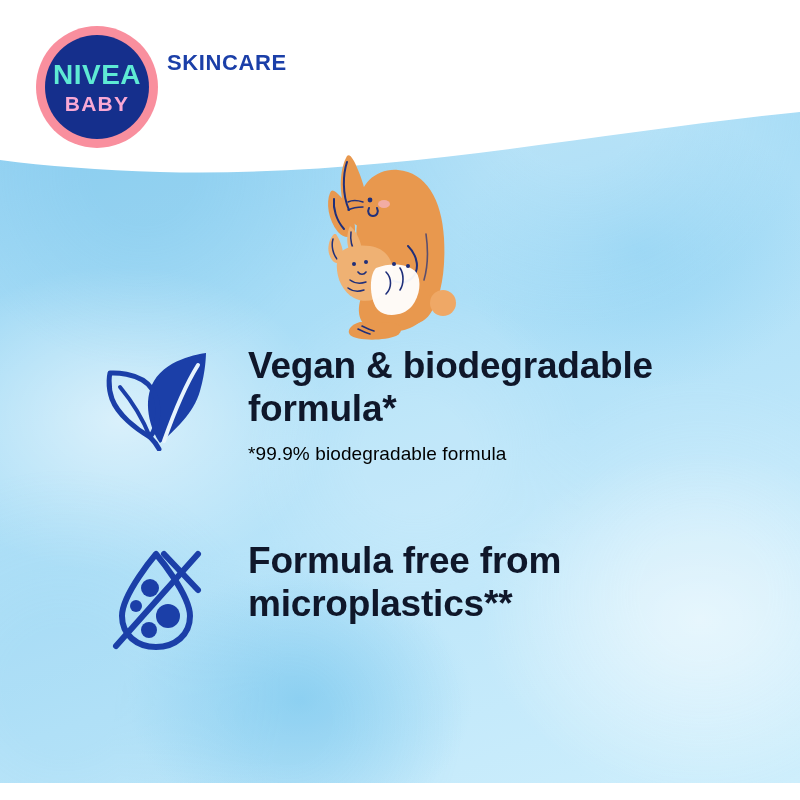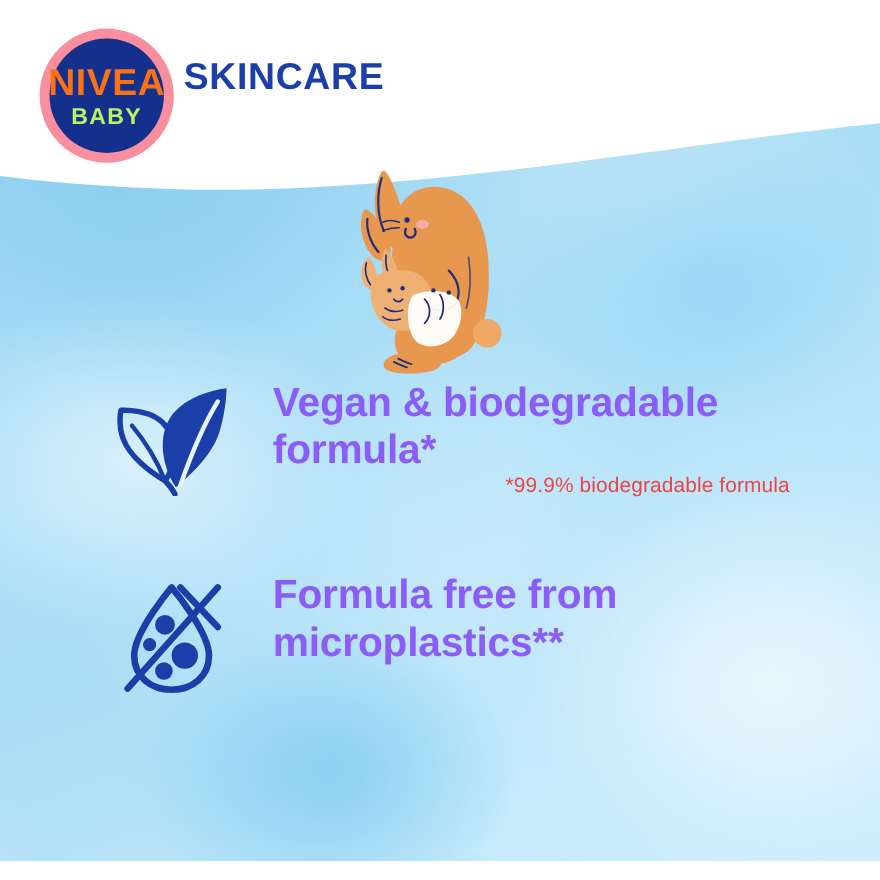--- a/index.html
+++ b/index.html
@@ -77,8 +77,8 @@
     line-height: 1;
   }
   .logo-nivea {
-    color: #f97316;
-    font-size: 34px;
+    color: #5eead4;
+    font-size: 28px;
     font-weight: bold;
     letter-spacing: .5px;
   }

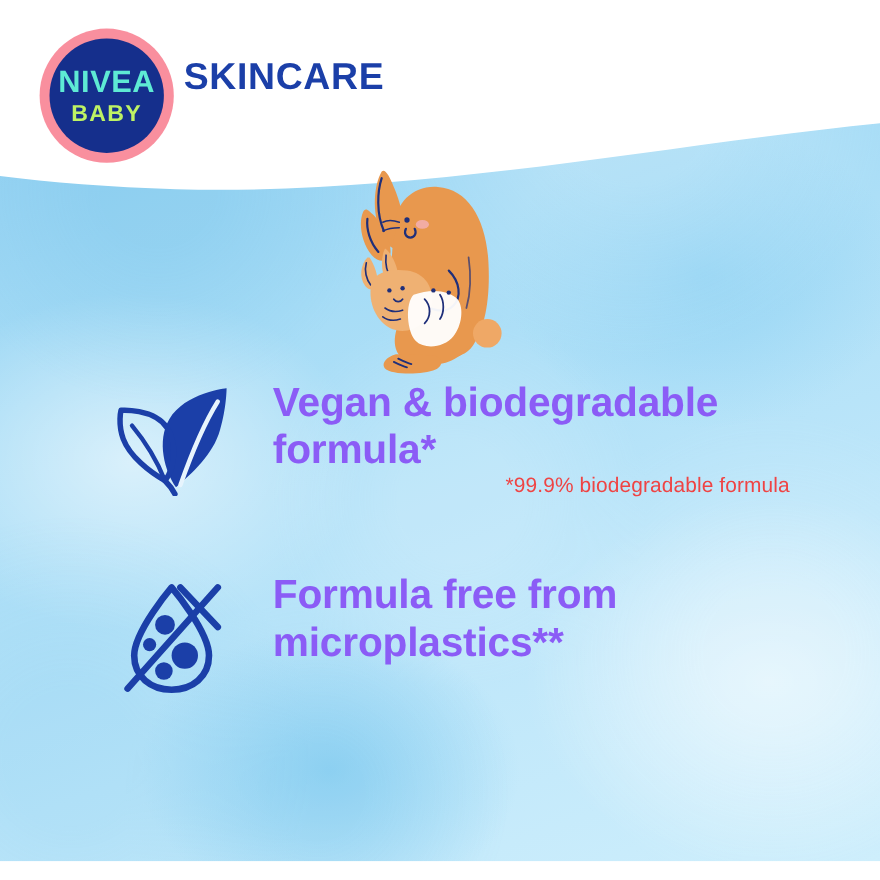--- a/index.html
+++ b/index.html
@@ -94,7 +94,7 @@
     position: absolute;
     left: 167px; top: 50px;
     color: #1b3fa8;
-    font-size: 34px;
+    font-size: 22px;
     font-weight: bold;
     letter-spacing: .6px;
     line-height: 1.22;

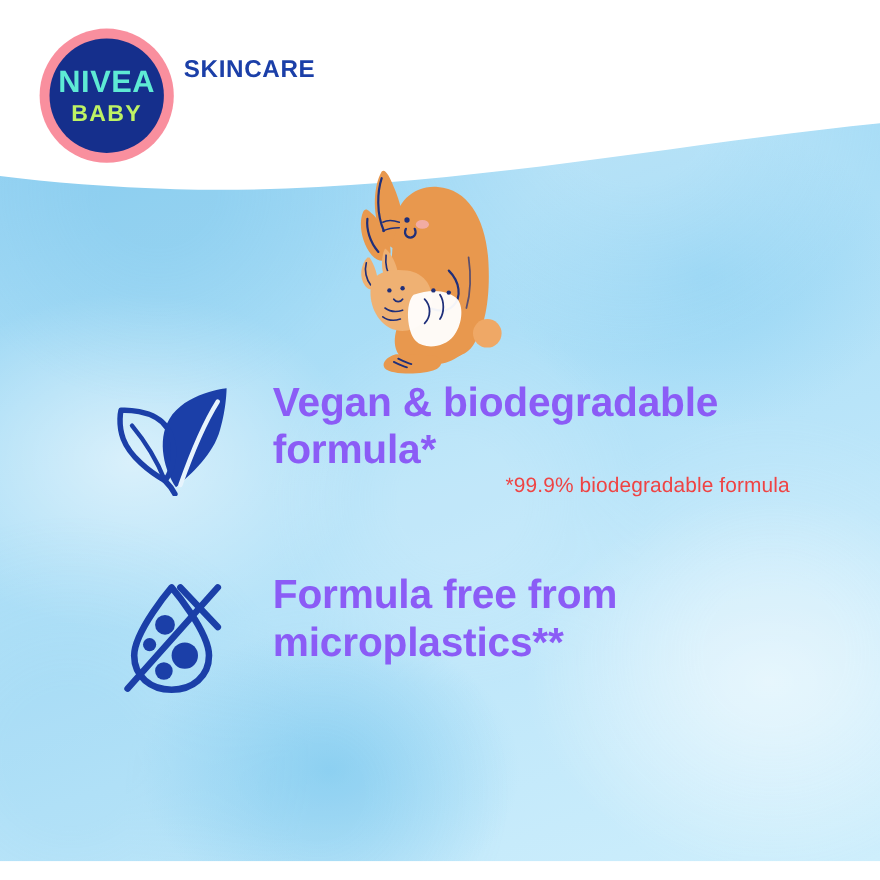--- a/index.html
+++ b/index.html
@@ -83,7 +83,7 @@
     letter-spacing: .5px;
   }
   .logo-baby {
-    color: #bef264;
+    color: #f9a8d4;
     font-size: 21px;
     font-weight: bold;
     letter-spacing: 1.2px;

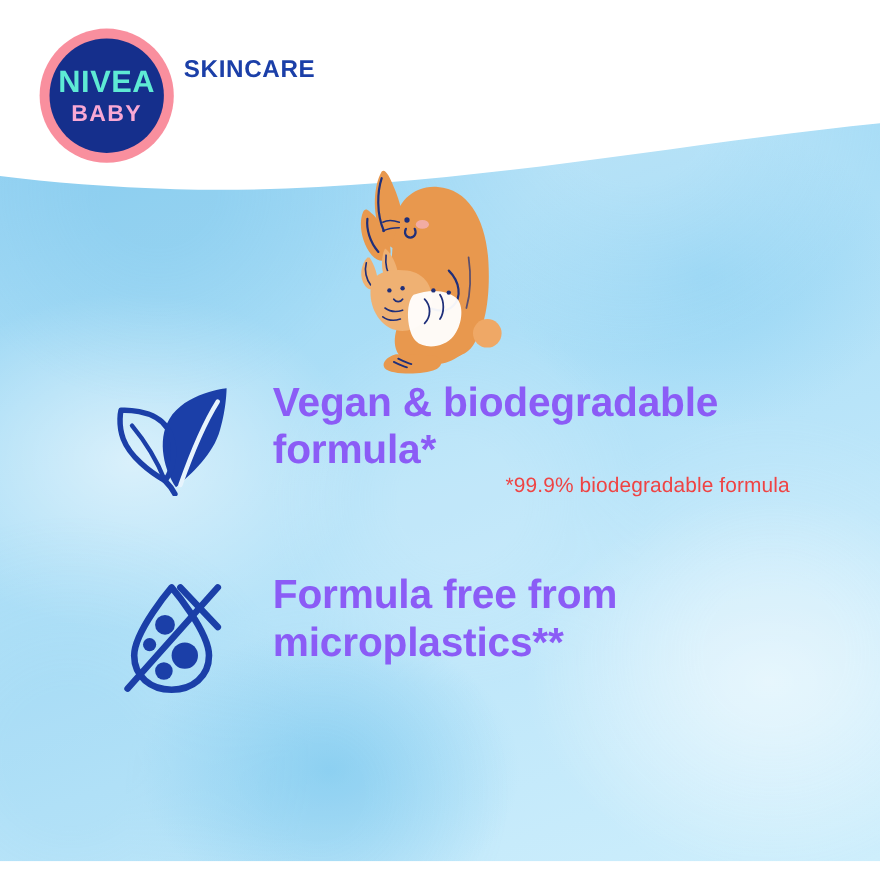--- a/index.html
+++ b/index.html
@@ -128,7 +128,7 @@
     padding-left: 32px;
   }
   .feature-title {
-    color: #8b5cf6;
+    color: #0f172a;
     font-size: 37px;
     font-weight: bold;
     line-height: 1.16;

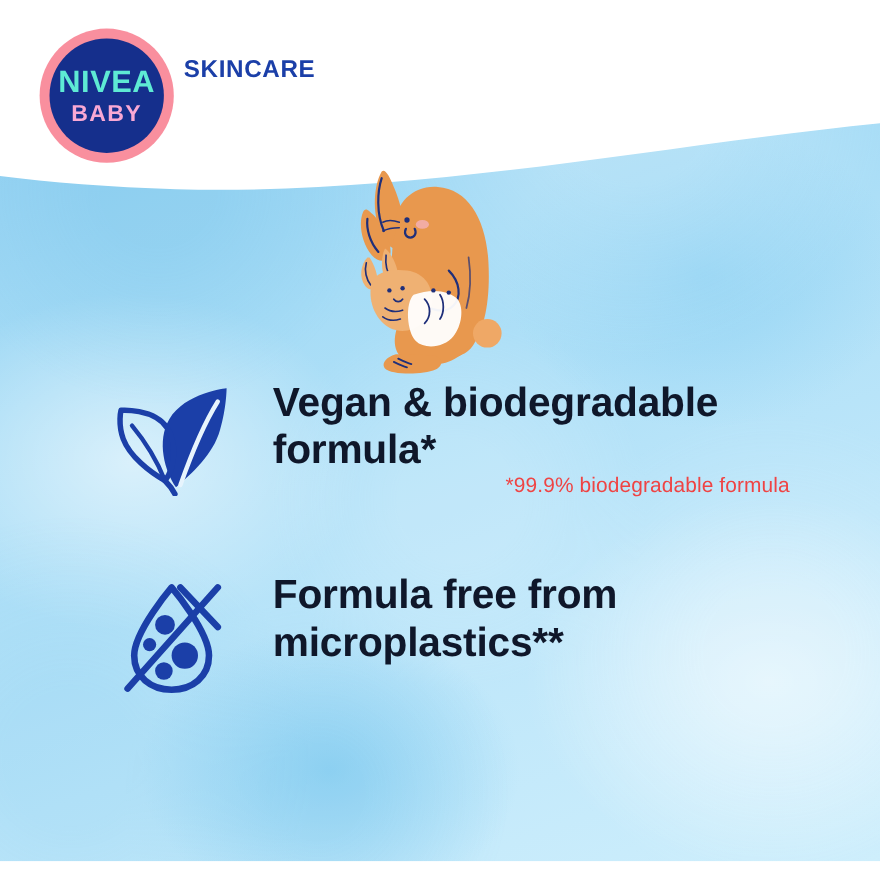--- a/index.html
+++ b/index.html
@@ -136,11 +136,10 @@
     max-width: 470px;
   }
   .feature-note {
-    margin-top: 0;
-    color: #ef4444;
+    margin-top: 12px;
+    color: #000000;
     font-size: 19px;
     letter-spacing: .1px;
-    text-align: right;
   }
 </style>
 </head>

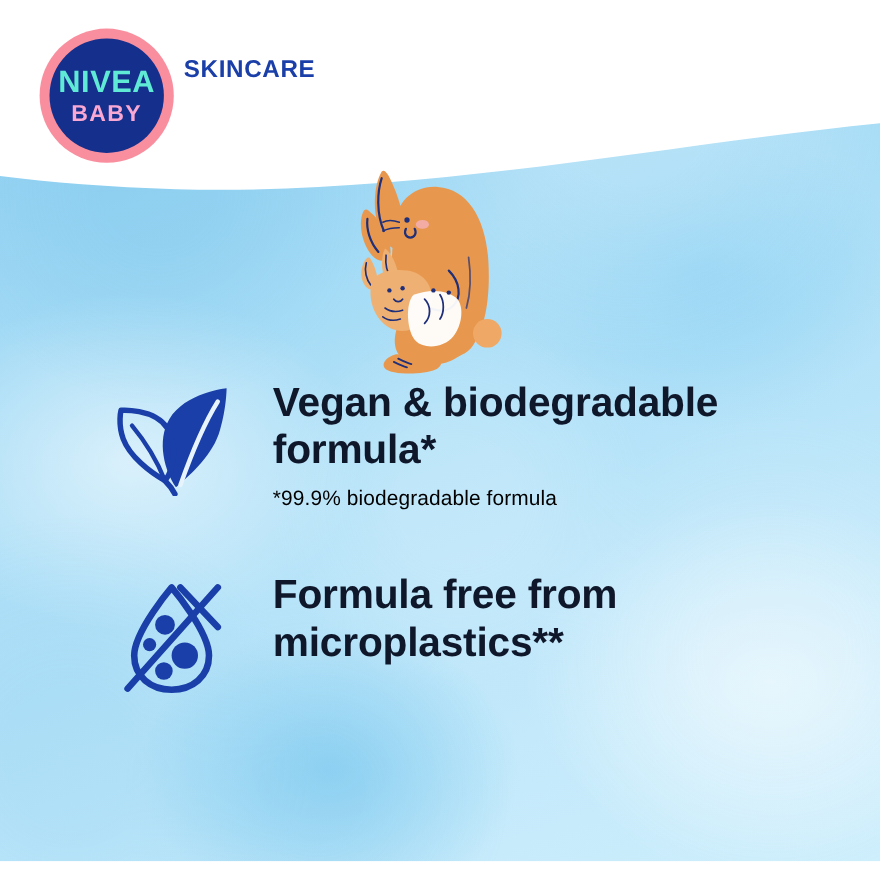--- a/index.html
+++ b/index.html
@@ -115,7 +115,7 @@
     align-items: flex-start;
   }
   .feature-1 { left: 96px; top: 345px; }
-  .feature-2 { left: 96px; top: 520px; }
+  .feature-2 { left: 96px; top: 540px; }
 
   .feature-icon {
     width: 120px;

